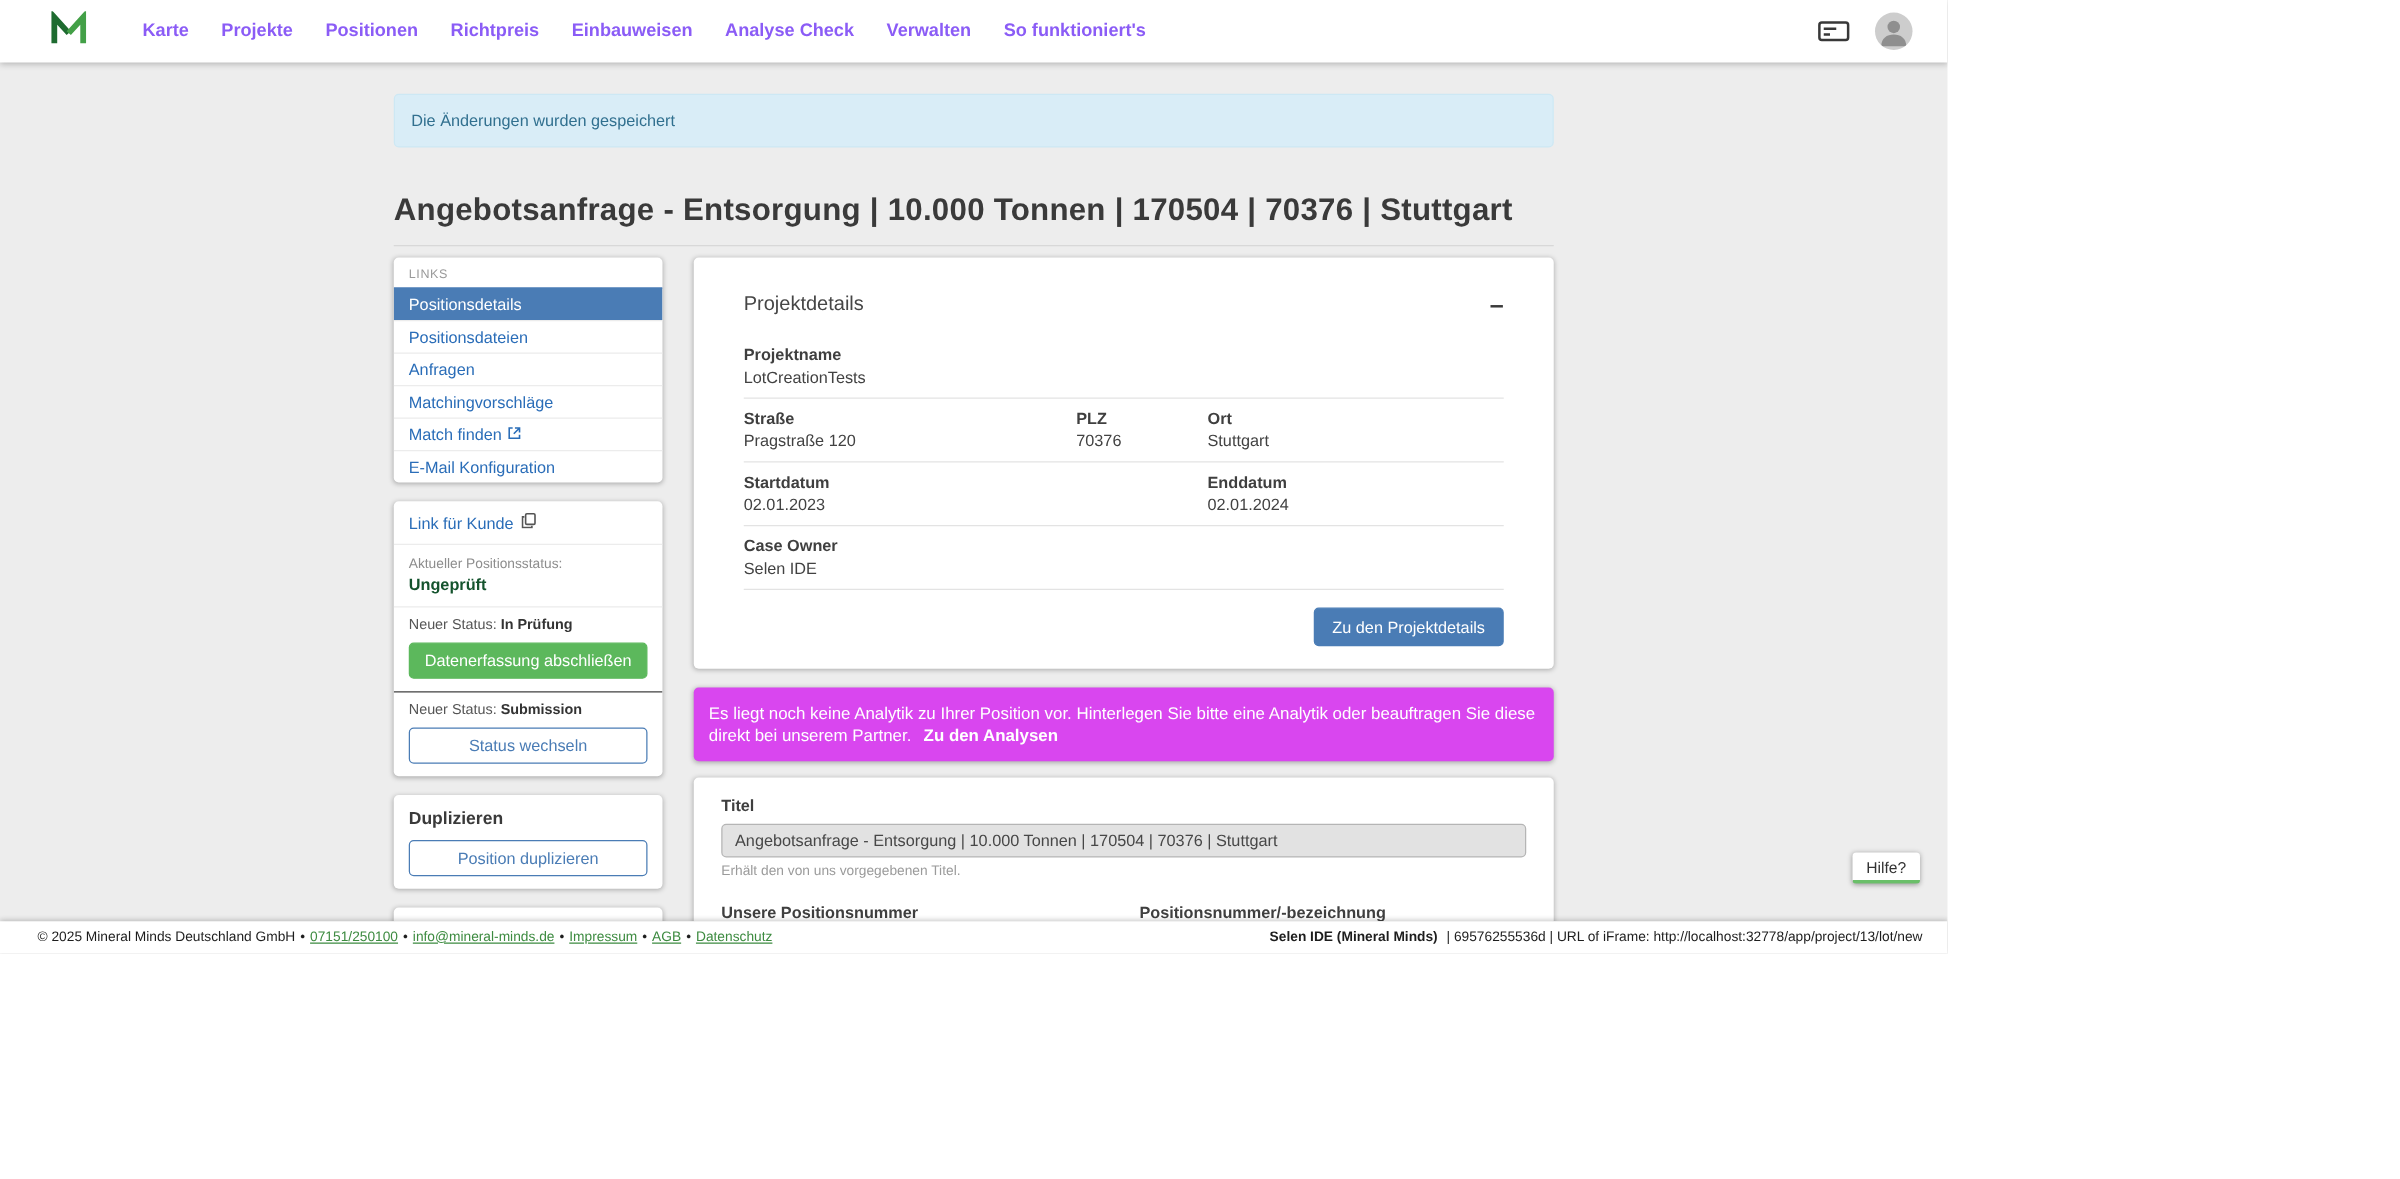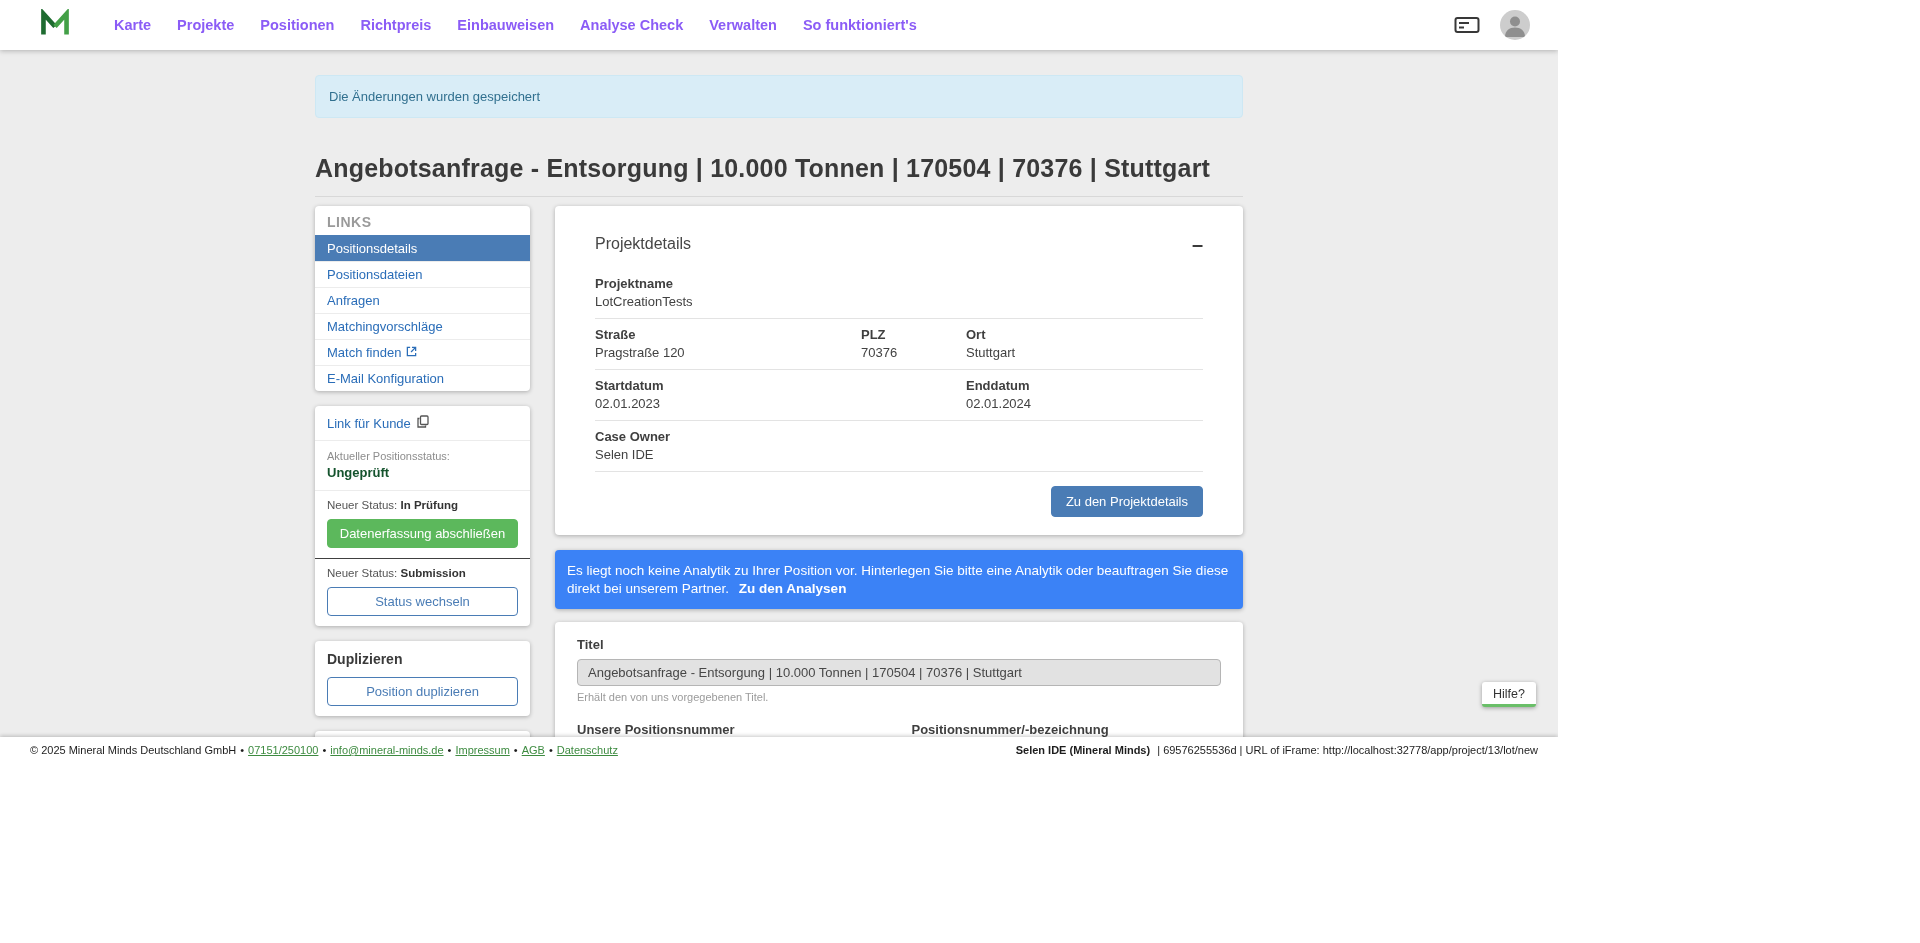--- a/index.html
+++ b/index.html
@@ -34,7 +34,7 @@
   .card { background: #fff; border-radius: 4px; box-shadow: 0 1px 4px rgba(0,0,0,.28); margin-bottom: 15px; overflow: hidden; }
 
   
-  .links-header { padding: 8px 12px 5px; font-size: 14px; color: #9a9a9a; letter-spacing: .5px; font-weight: bold; }
+  .links-header { padding: 8px 12px 5px; font-size: 10px; color: #9a9a9a; letter-spacing: .5px; }
   .snav-item { display: flex; align-items: center; gap: 5px; padding: 5px 12px; font-size: 13px; color: #2a6db8; border-top: 1px solid #ececec; cursor: pointer; }
   .snav-item.active { background: #4a7cb5; color: #fff; border-top-color: #4a7cb5; }
 

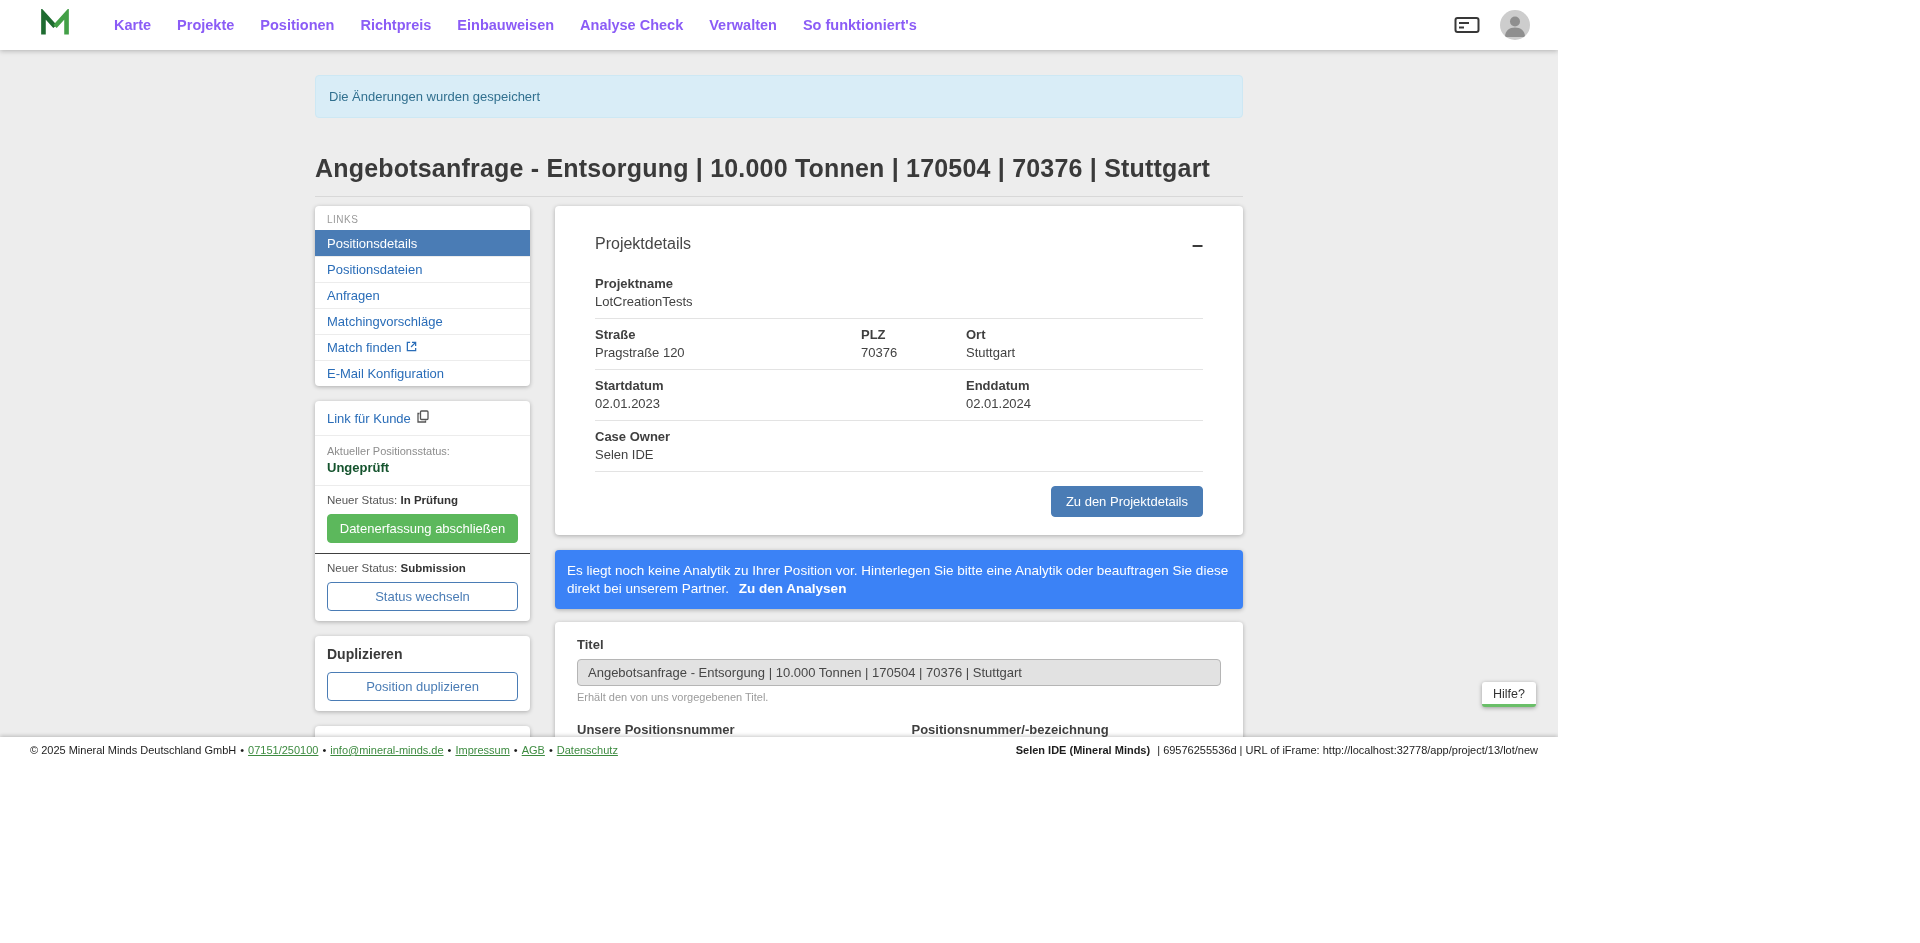--- a/index.html
+++ b/index.html
@@ -66,7 +66,7 @@
   .btn-blue { background: #4a7cb5; border: 1px solid #4a7cb5; color: #fff; font-size: 13px; padding: 7px 14px; }
 
   
-  .analytics-banner { background: #3b82f6; color: #fff; border-radius: 4px; padding: 12px 12px; font-size: 13.5px; line-height: 1.3; margin-bottom: 13px; box-shadow: 0 1px 4px rgba(0,0,0,.28); }
+  .analytics-banner { background: #d946ef; color: #fff; border-radius: 4px; padding: 12px 12px; font-size: 13.5px; line-height: 1.3; margin-bottom: 13px; box-shadow: 0 1px 4px rgba(0,0,0,.28); }
   .analytics-link { font-weight: 700; color: #fff; margin-left: 6px; cursor: pointer; white-space: nowrap; }
 
   

